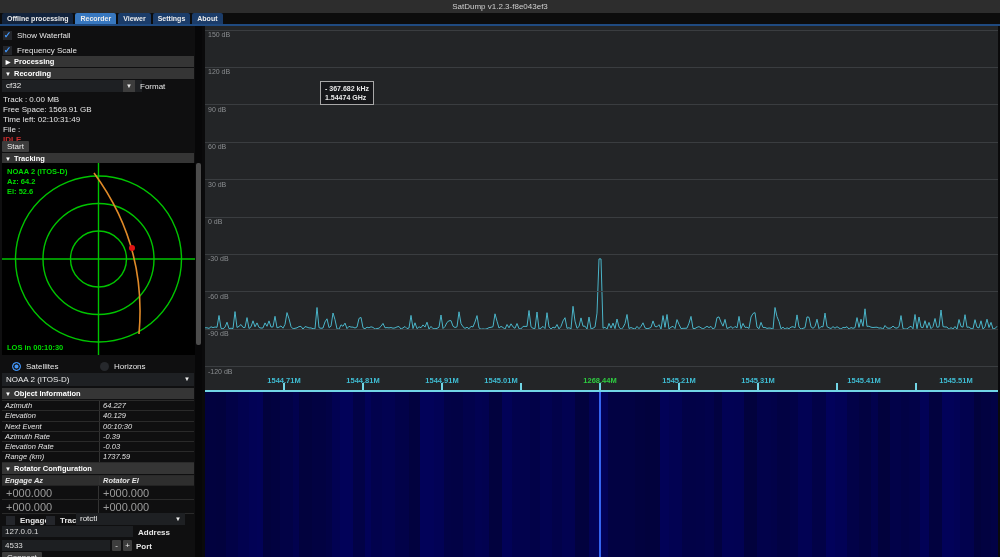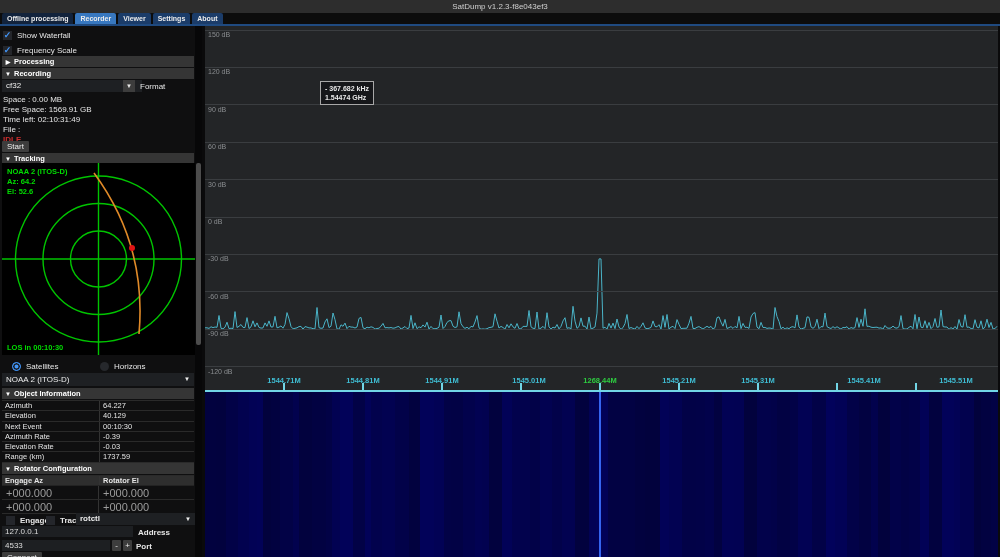--- a/index.html
+++ b/index.html
@@ -111,7 +111,7 @@
 <div class="abs arrbox" style="left:123px; top:80px; width:12px;">▼</div>
 <div class="abs txt" style="left:140px; top:82px;">Format</div>
 
-<div class="abs txt" style="left:3px; top:95px;">Space : 0.00 MB</div>
+<div class="abs txt" style="left:3px; top:95px;">Track : 0.00 MB</div>
 <div class="abs txt" style="left:3px; top:105px;">Free Space: 1569.91 GB</div>
 <div class="abs txt" style="left:3px; top:115px;">Time left: 02:10:31:49</div>
 <div class="abs txt" style="left:3px; top:125px;">File :</div>

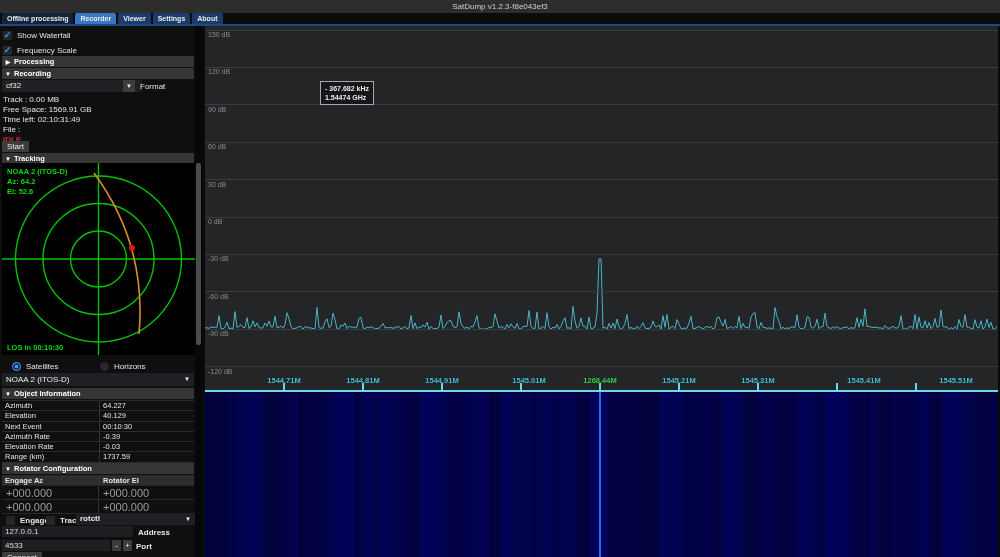--- a/index.html
+++ b/index.html
@@ -259,7 +259,7 @@
     <div class="ftick" style="left: 157px; background: rgb(114, 214, 230);"></div>
     <div class="flabel" style="left: 237px; color: rgb(63, 188, 210);">1544.91M</div>
     <div class="ftick" style="left: 236px; background: rgb(114, 214, 230);"></div>
-    <div class="flabel" style="left: 324px; color: rgb(63, 188, 210);">1545.01M</div>
+    <div class="flabel" style="left: 296px; color: rgb(63, 188, 210);">1545.01M</div>
     <div class="ftick" style="left: 315px; background: rgb(114, 214, 230);"></div>
     <div class="flabel" style="left: 395px; color: rgb(46, 204, 64);">1268.44M</div>
     <div class="ftick" style="left: 394px; background: rgb(114, 214, 230);"></div>

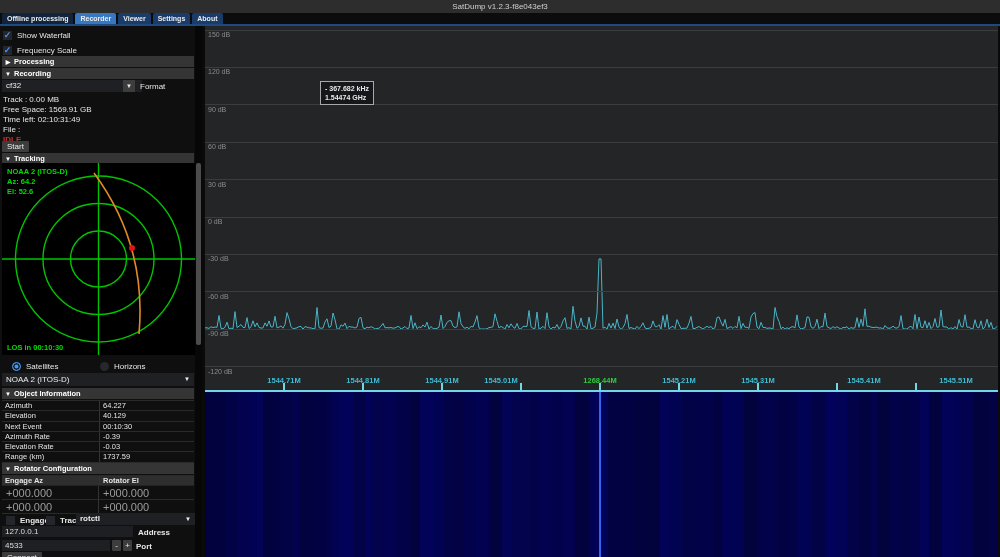--- a/index.html
+++ b/index.html
@@ -47,7 +47,7 @@
   
   #objtable { left:2px; top:400px; width:192px; border-top:1px solid #2a2a2a; }
   .trow { display:flex; height:10.3px; border-bottom:1px solid #2a2a2a; }
-  .tcell { font-size:7.5px; color:#e4e4e4; line-height:10px; padding-left:3px; }
+  .tcell { font-size:7.5px; color:#e4e4e4; line-height:10px; padding-left:3px;font-style:italic; }
   .tcell.l { width:98px; border-right:1px solid #333333; }
   .tcell.r { flex:1; }
   #rottable { left:2px; top:475px; width:192px; border-top:1px solid #2a2a2a; }

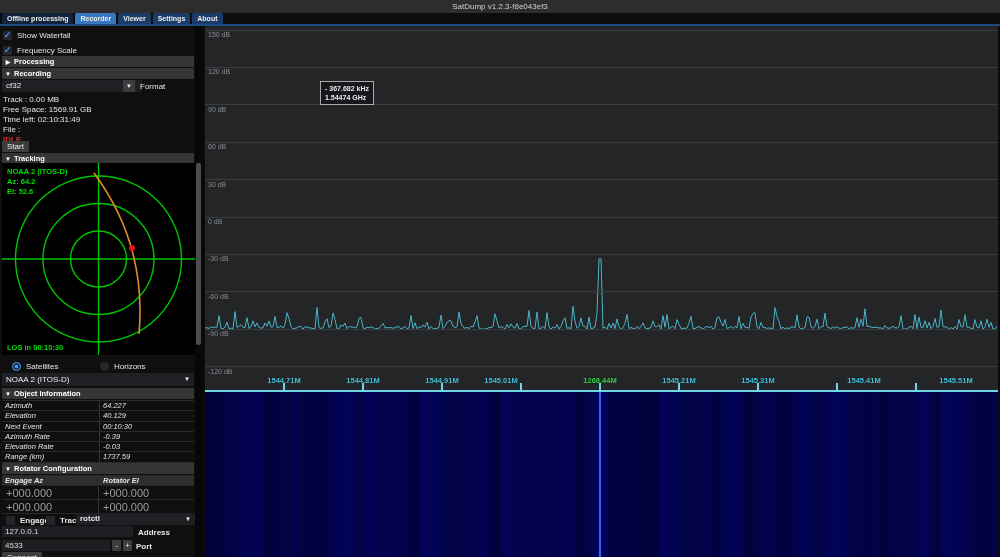--- a/index.html
+++ b/index.html
@@ -210,7 +210,7 @@
   <span class="cbbox"></span>
   <span class="cblabel" style="font-weight:bold">Track</span>
 </div>
-<div class="abs combo" style="left:76px; top:513px; width:119px;font-weight:bold;">
+<div class="abs combo" style="left:76px; top:513px; width:109px;">
   <span>rotctl</span>
   <span style="position:absolute; right:4px; font-size:6px;">▼</span>
 </div>

